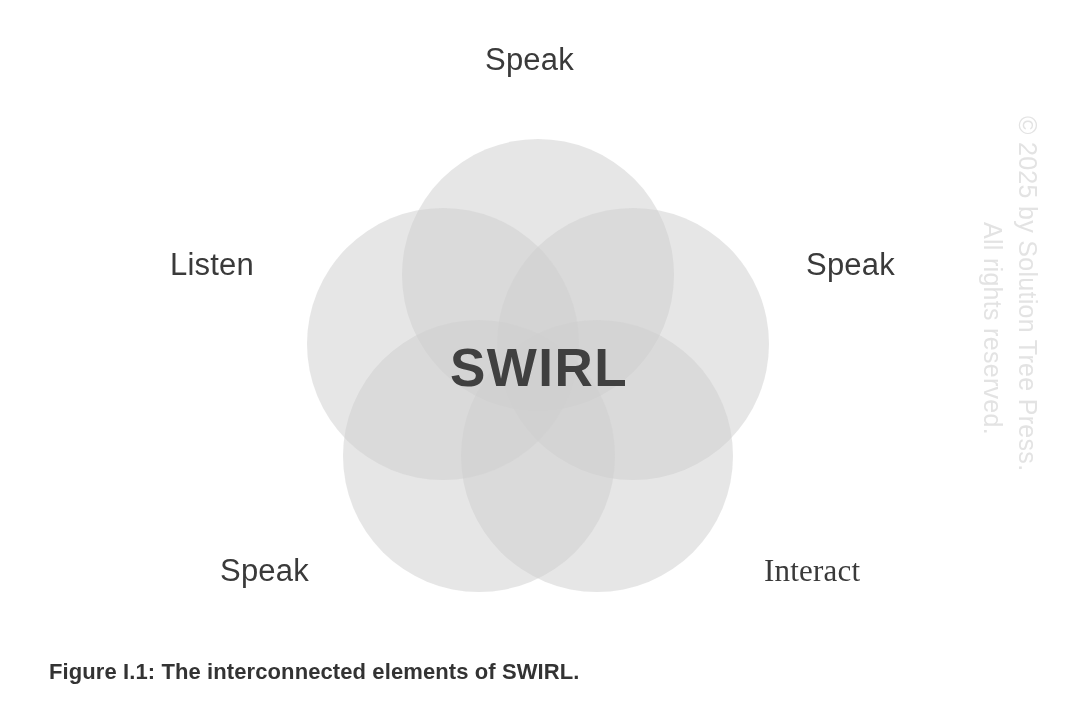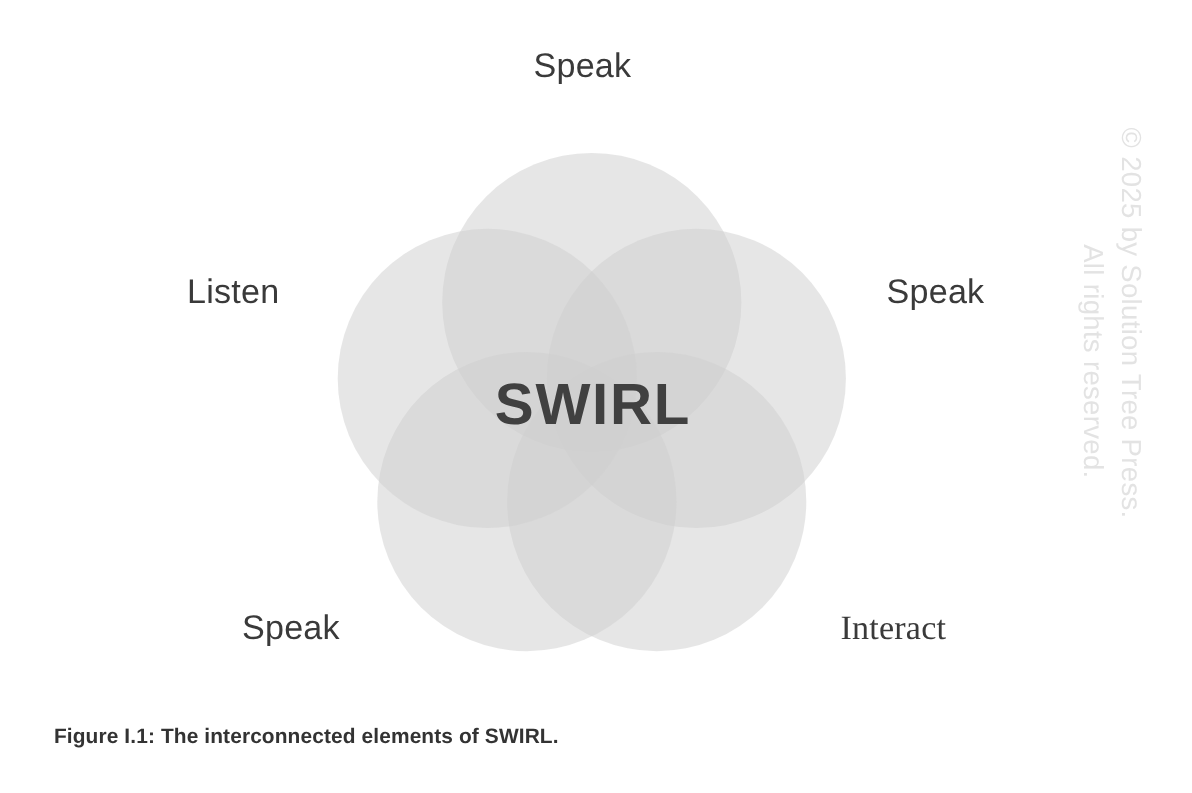--- a/index.html
+++ b/index.html
@@ -71,7 +71,7 @@
     position: absolute;
     left: 49px;
     top: 659px;
-    font-size: 19px;
+    font-size: 22px;
     font-weight: 700;
     color: #333333;
     letter-spacing: 0.1px;

